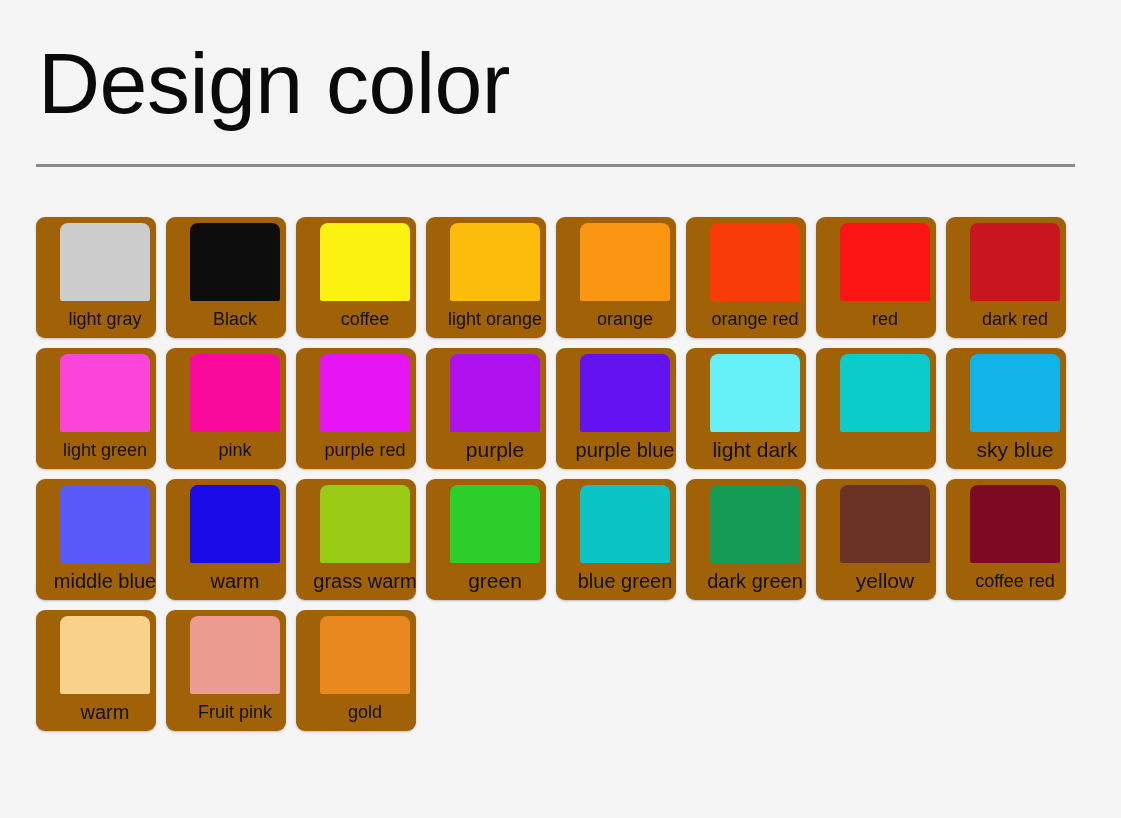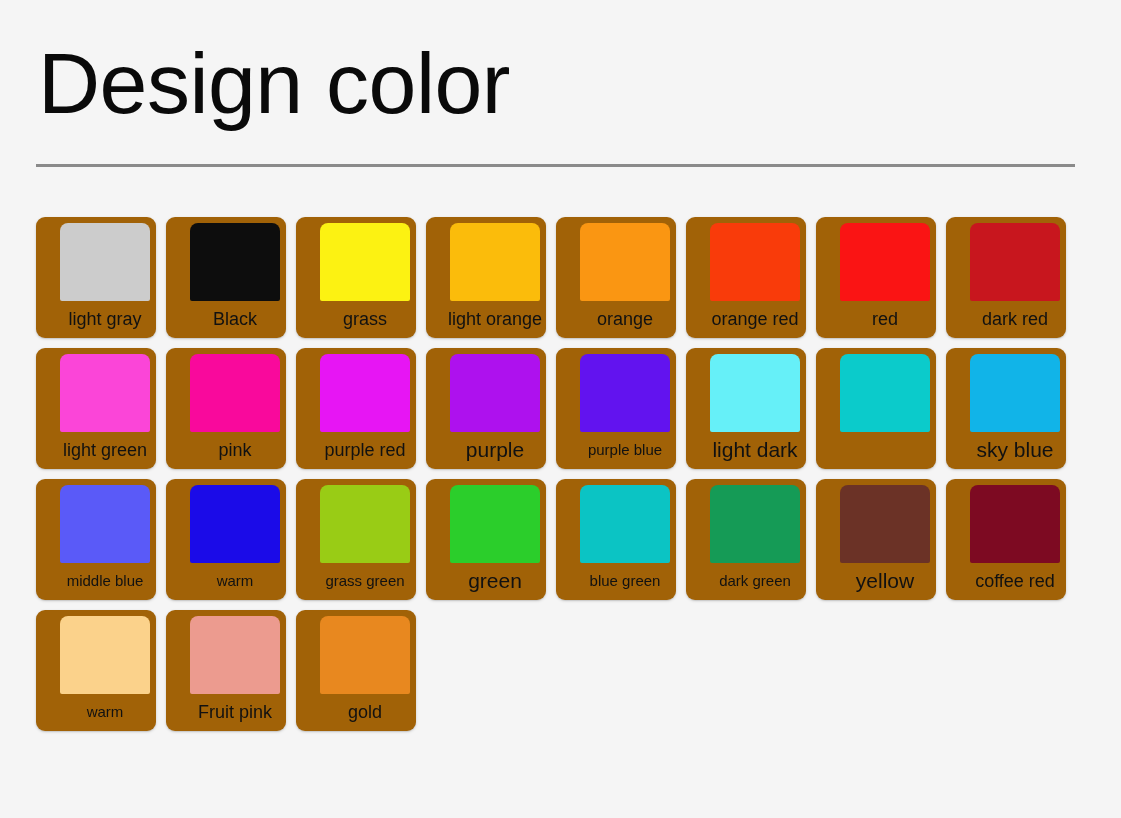--- a/index.html
+++ b/index.html
@@ -102,7 +102,7 @@
         </div>
         <div class="swatch-card">
           <div class="swatch-color" style="background: rgb(252, 242, 18);"></div>
-          <div class="swatch-label sz-md">grass</div>
+          <div class="swatch-label sz-md">coffee</div>
         </div>
         <div class="swatch-card">
           <div class="swatch-color" style="background: rgb(251, 188, 11);"></div>

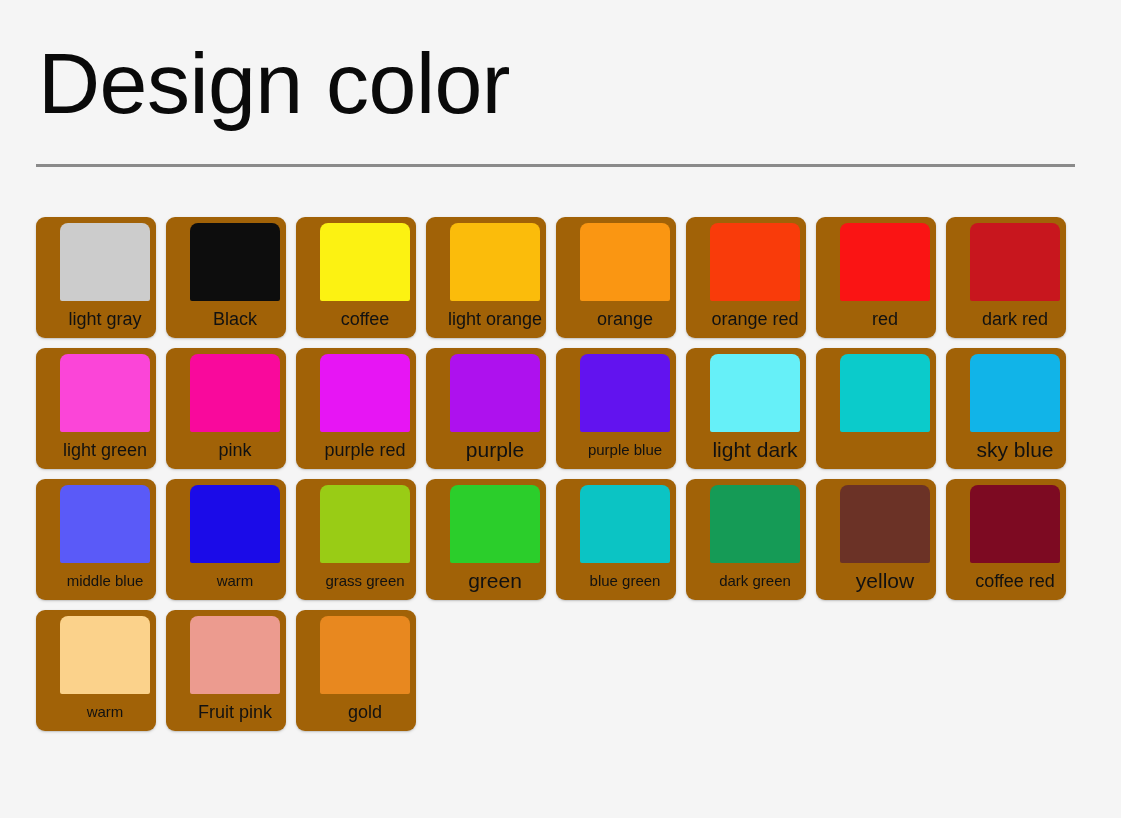--- a/index.html
+++ b/index.html
@@ -78,7 +78,7 @@
   }
   .sz-lg   { font-size: 21px; }
   .sz-md   { font-size: 18px; }
-  .sz-sm   { font-size: 15px; }
+  .sz-sm   { font-size: 20px; }
   .sz-xs   { font-size: 13px; }
 </style>
 </head>

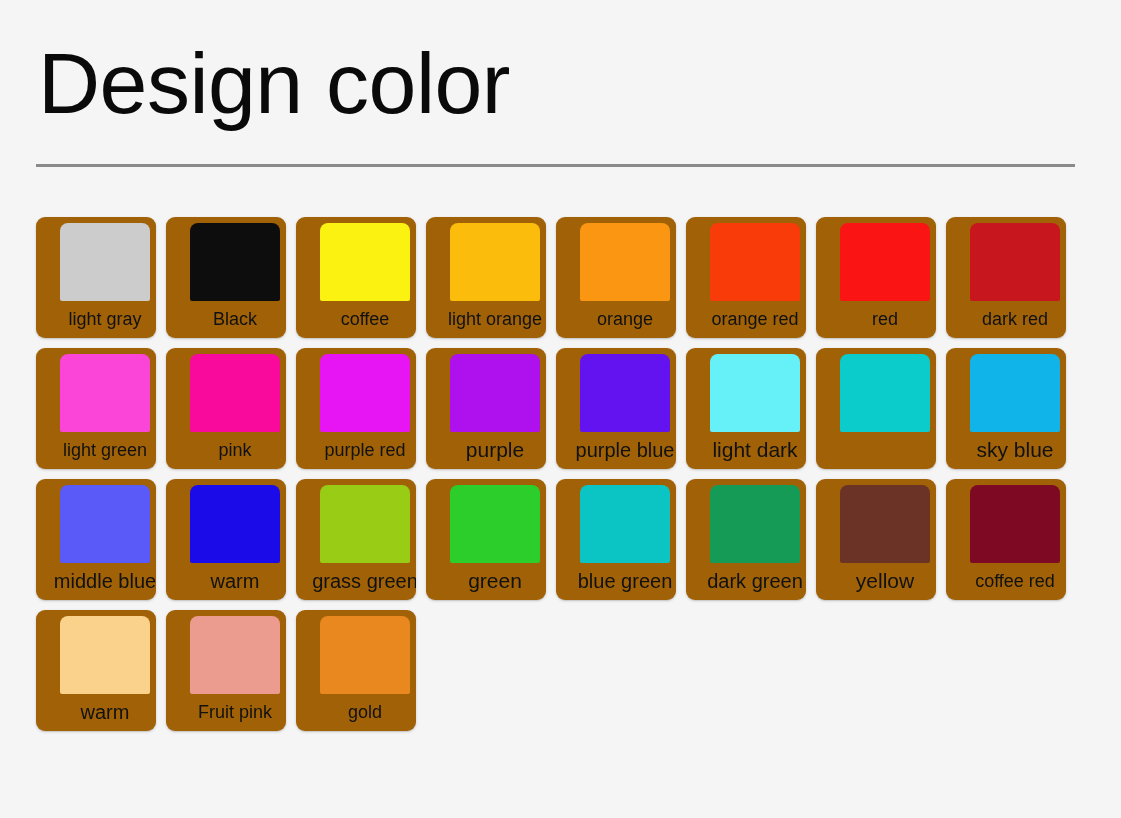--- a/index.html
+++ b/index.html
@@ -169,7 +169,7 @@
         </div>
         <div class="swatch-card">
           <div class="swatch-color" style="background: rgb(153, 204, 21);"></div>
-          <div class="swatch-label sz-sm">grass green</div>
+          <div class="swatch-label sz-sm">grass warm</div>
         </div>
         <div class="swatch-card">
           <div class="swatch-color" style="background: rgb(43, 206, 43);"></div>

